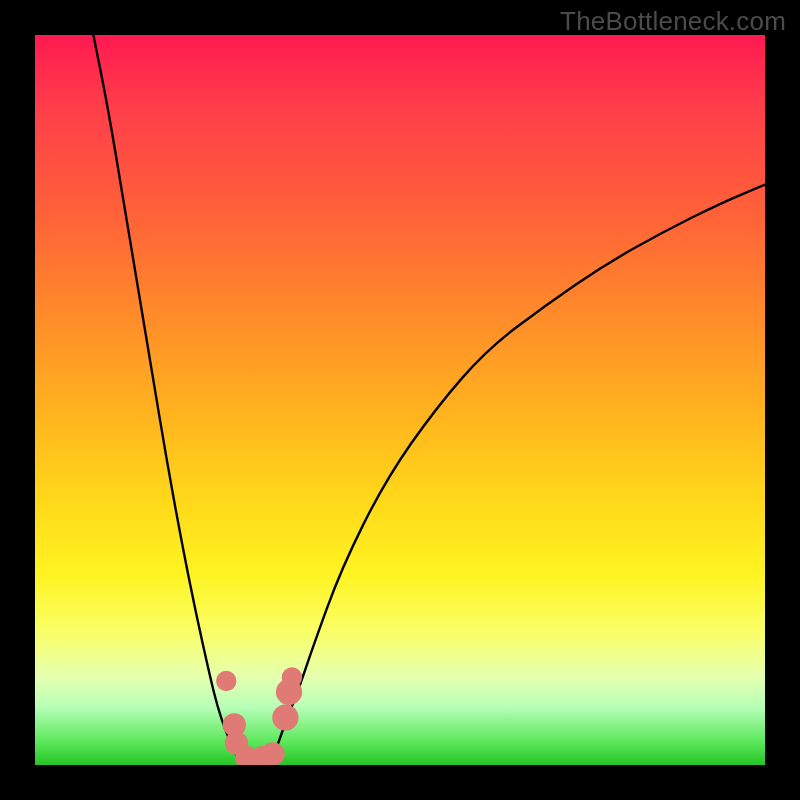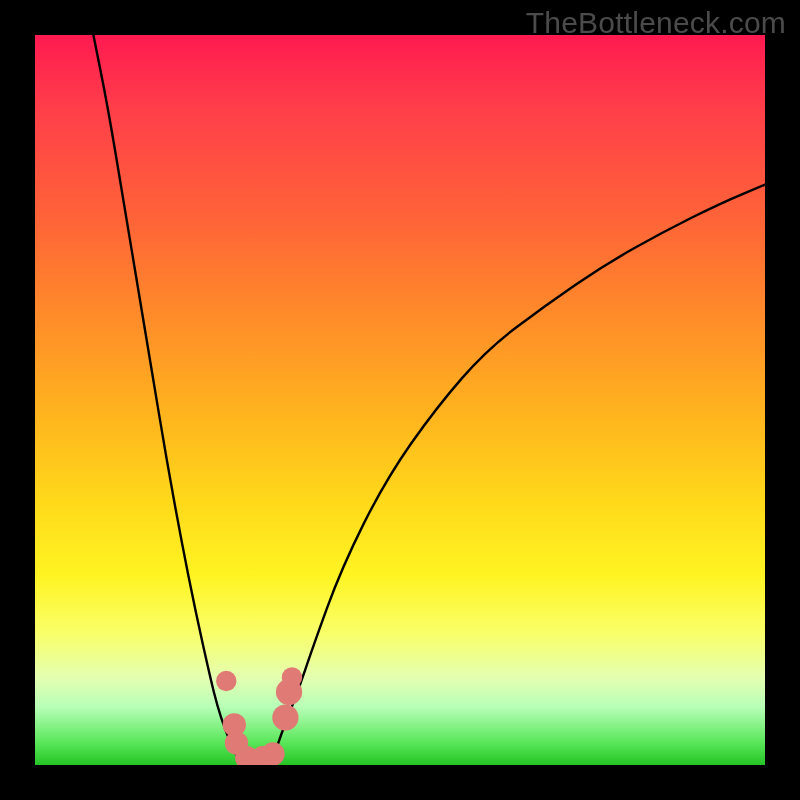--- a/index.html
+++ b/index.html
@@ -46,7 +46,7 @@
     top: 6px;
     right: 14px;
     color: #4b4b4b;
-    font-size: 30px;
+    font-size: 26px;
     letter-spacing: 0.2px;
     font-weight: 500;
     z-index: 5;

